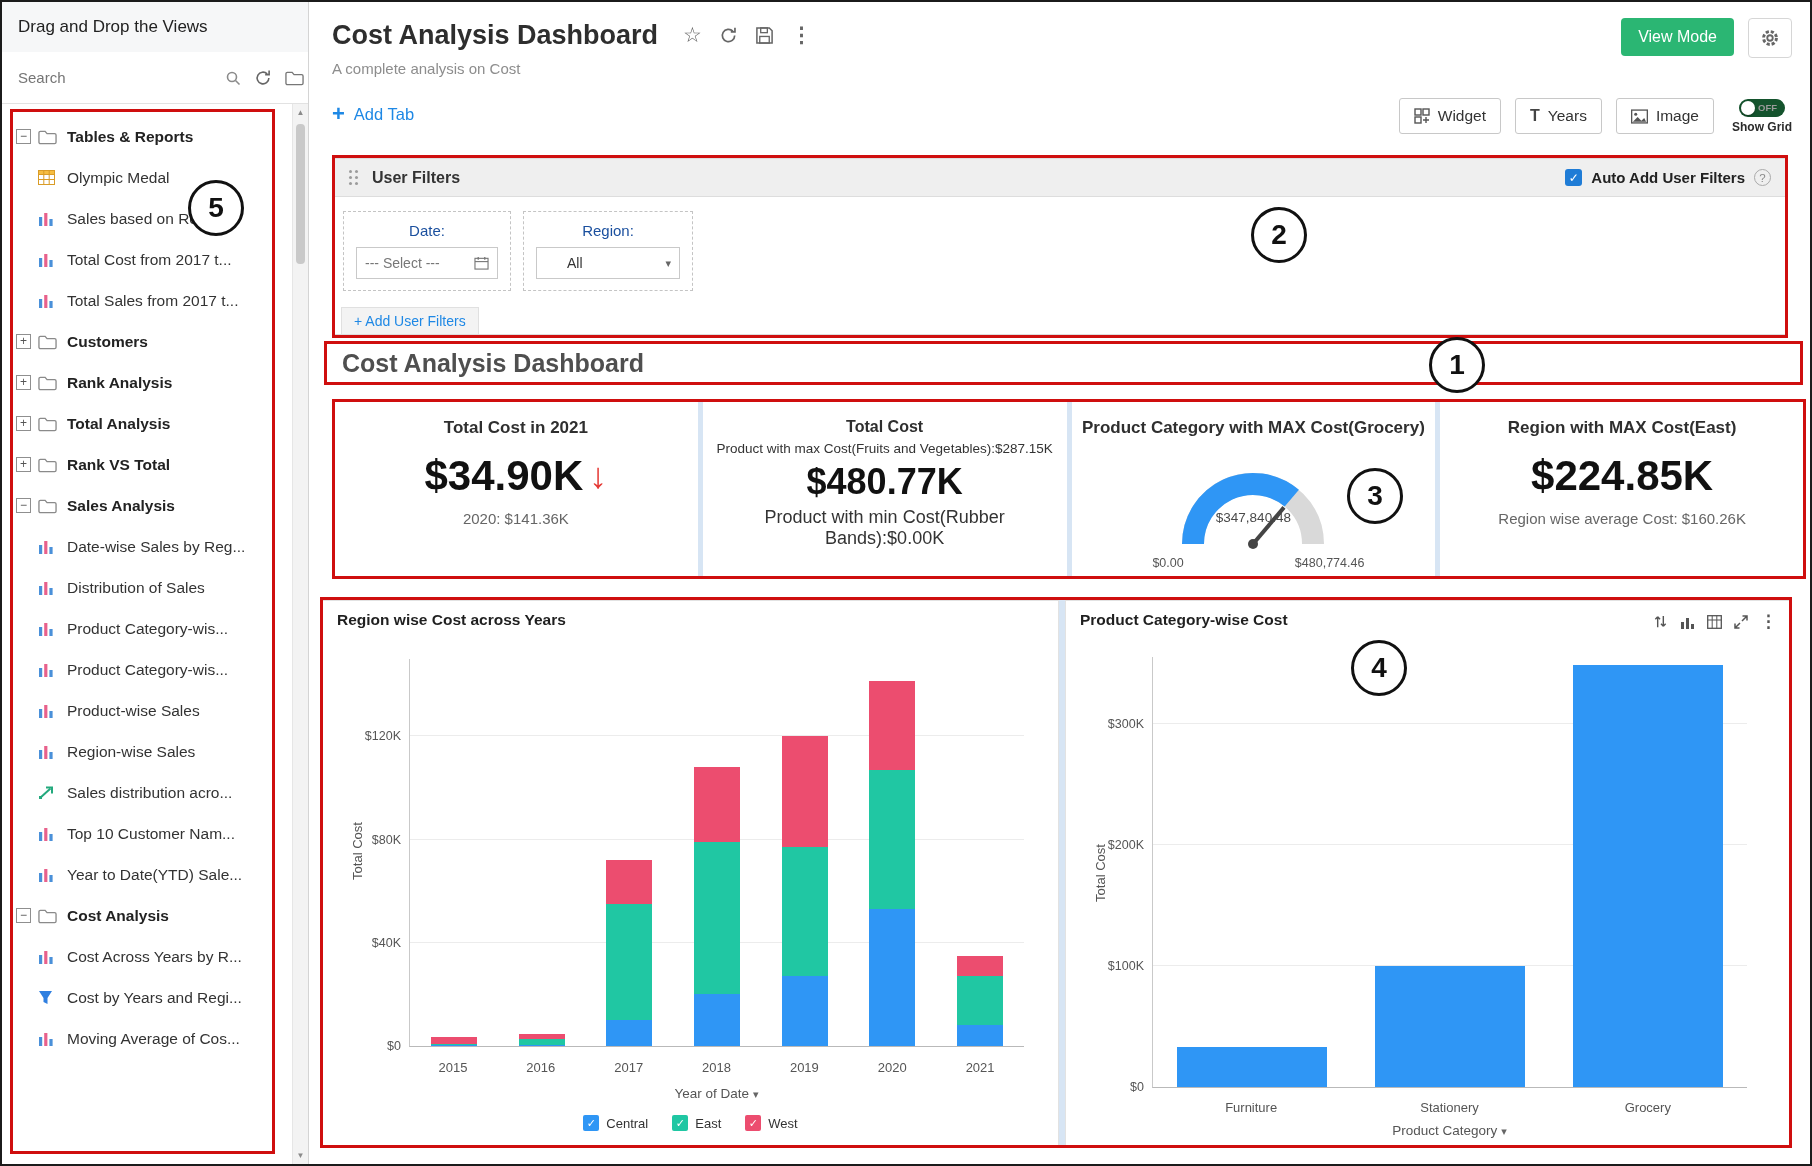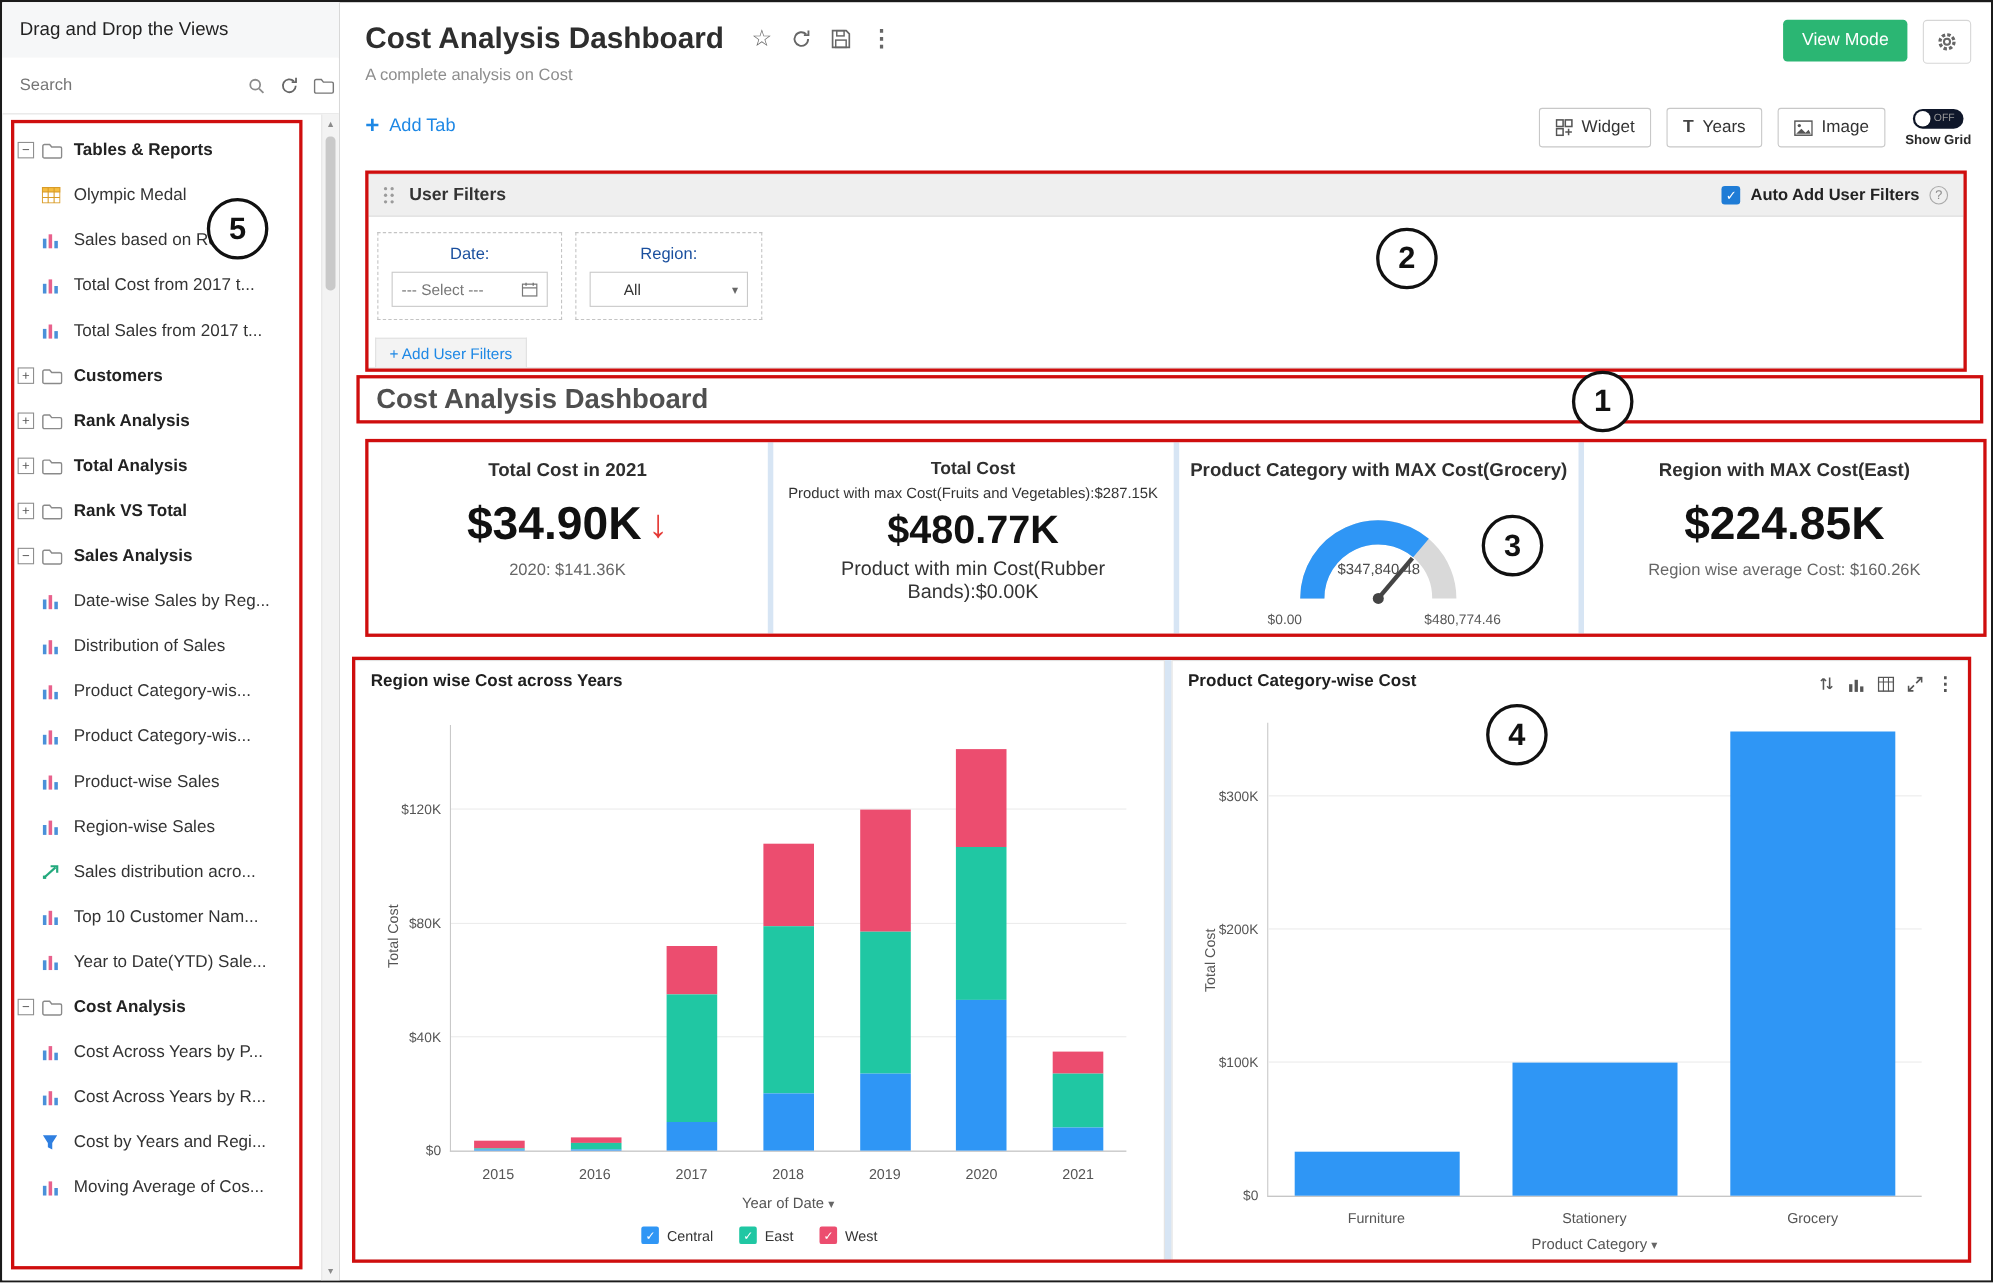--- a/index.html
+++ b/index.html
@@ -36,7 +36,7 @@
   .tool-btn{height:36px;border:1px solid #c8c8c8;background:#fff;border-radius:3px;display:flex;align-items:center;gap:8px;padding:0 14px;font-size:15.5px;color:#333;cursor:pointer;font-family:inherit;}
   .tglyph{font-weight:bold;font-size:16px;color:#444;}
   .grid-toggle{display:flex;flex-direction:column;align-items:center;gap:3px;margin-left:4px;}
-  .pill{width:46px;height:18px;border-radius:9px;background:#0f172a;position:relative;display:flex;align-items:center;justify-content:flex-end;padding-right:8px;font-size:9.5px;font-weight:normal;color:#9b9b9b;box-sizing:border-box;cursor:pointer;}
+  .pill{width:46px;height:18px;border-radius:9px;background:#14532d;position:relative;display:flex;align-items:center;justify-content:flex-end;padding-right:8px;font-size:9.5px;font-weight:bold;color:#9b9b9b;box-sizing:border-box;cursor:pointer;}
   .knob{position:absolute;left:2px;top:2px;width:14px;height:14px;border-radius:50%;background:#fff;box-shadow:0 1px 2px rgba(0,0,0,.35);}
   .grid-label{font-size:12px;font-weight:bold;color:#2b2b2b;}
 

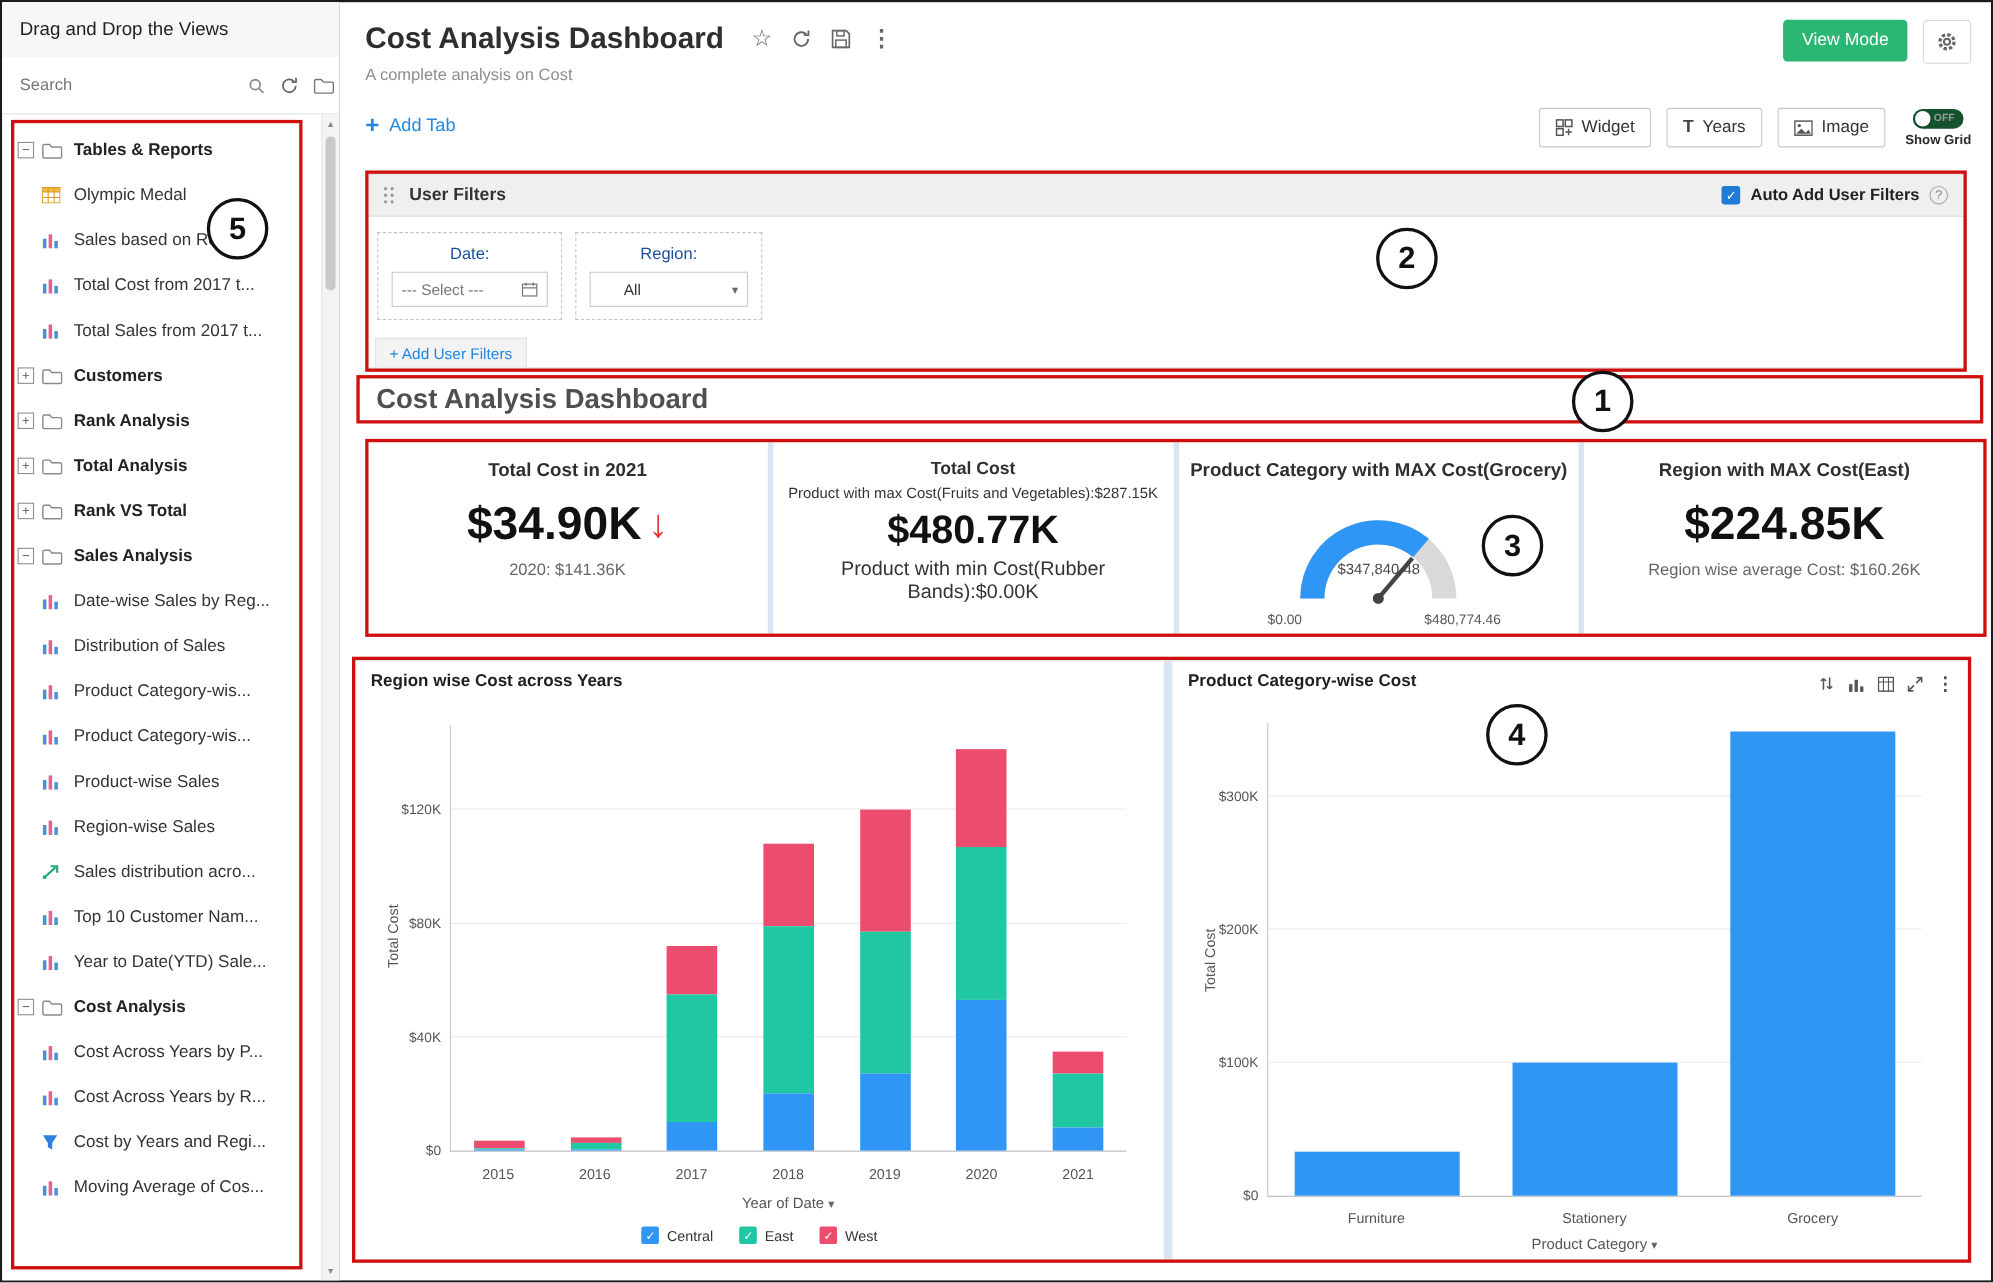--- a/index.html
+++ b/index.html
@@ -360,17 +360,6 @@
             </svg>
           </span>
           <span class="label">Cost Analysis</span>
-        </div>
-        <div class="tree-row">
-          <span class="spacer"></span>
-          <span class="ticon">
-            <svg width="16" height="15" viewBox="0 0 16 15">
-              <rect x="1" y="6" width="3.2" height="9" fill="#4a90d9"></rect>
-              <rect x="6.2" y="2" width="3.2" height="13" fill="#e8618c"></rect>
-              <rect x="11.4" y="8" width="3.2" height="7" fill="#4a90d9"></rect>
-            </svg>
-          </span>
-          <span class="label">Cost Across Years by P...</span>
         </div>
         <div class="tree-row">
           <span class="spacer"></span>

